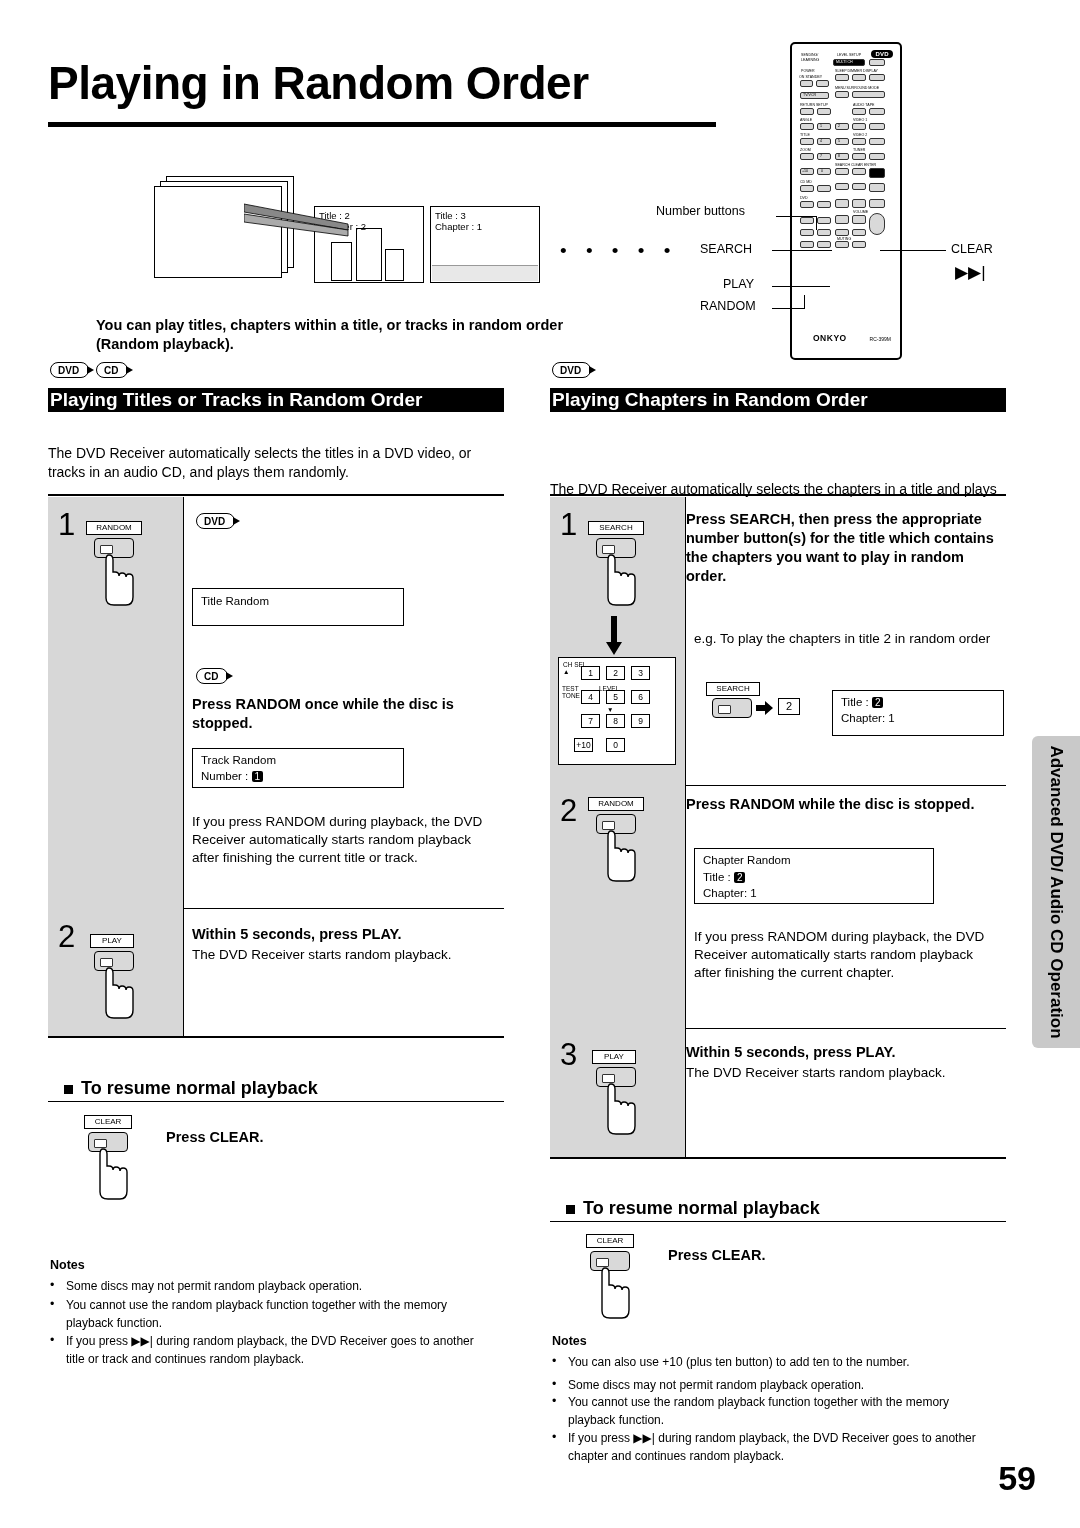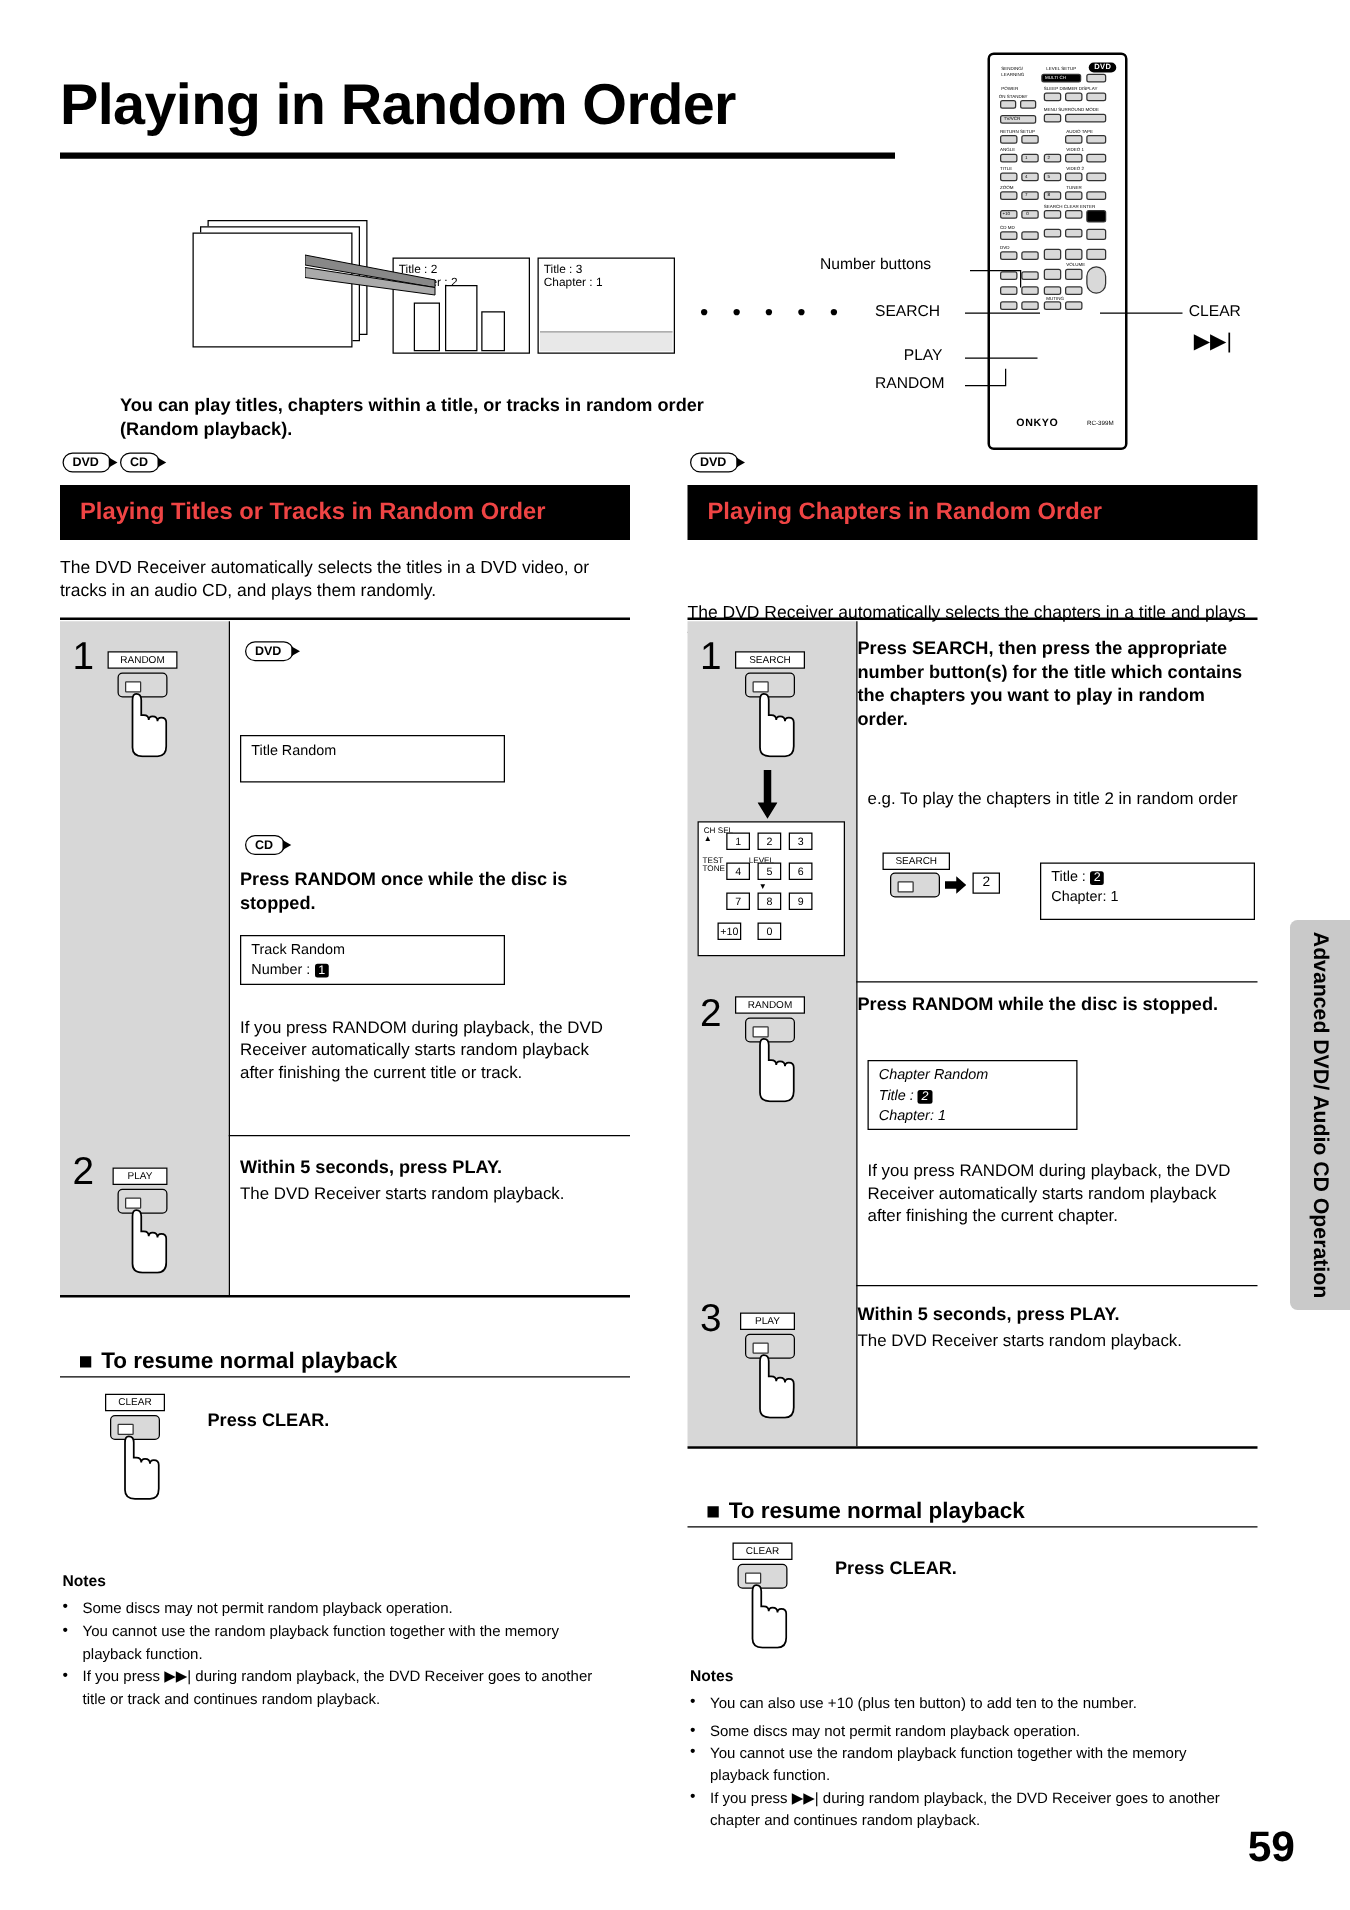--- a/index.html
+++ b/index.html
@@ -63,8 +63,8 @@
 
   
   .colhead {
-    position:absolute; height:44px; background:#000; color:#ef4444;
-    font-size:19px; font-weight:bold; display:flex; align-items:center; padding-left:16px;
+    position:absolute; height:24px; background:#000; color:#ffffff;
+    font-size:19px; font-weight:bold; display:flex; align-items:center; padding-left:2px;
   }
   .disctag {
     position:absolute; border:1.3px solid #000; border-radius:9px;

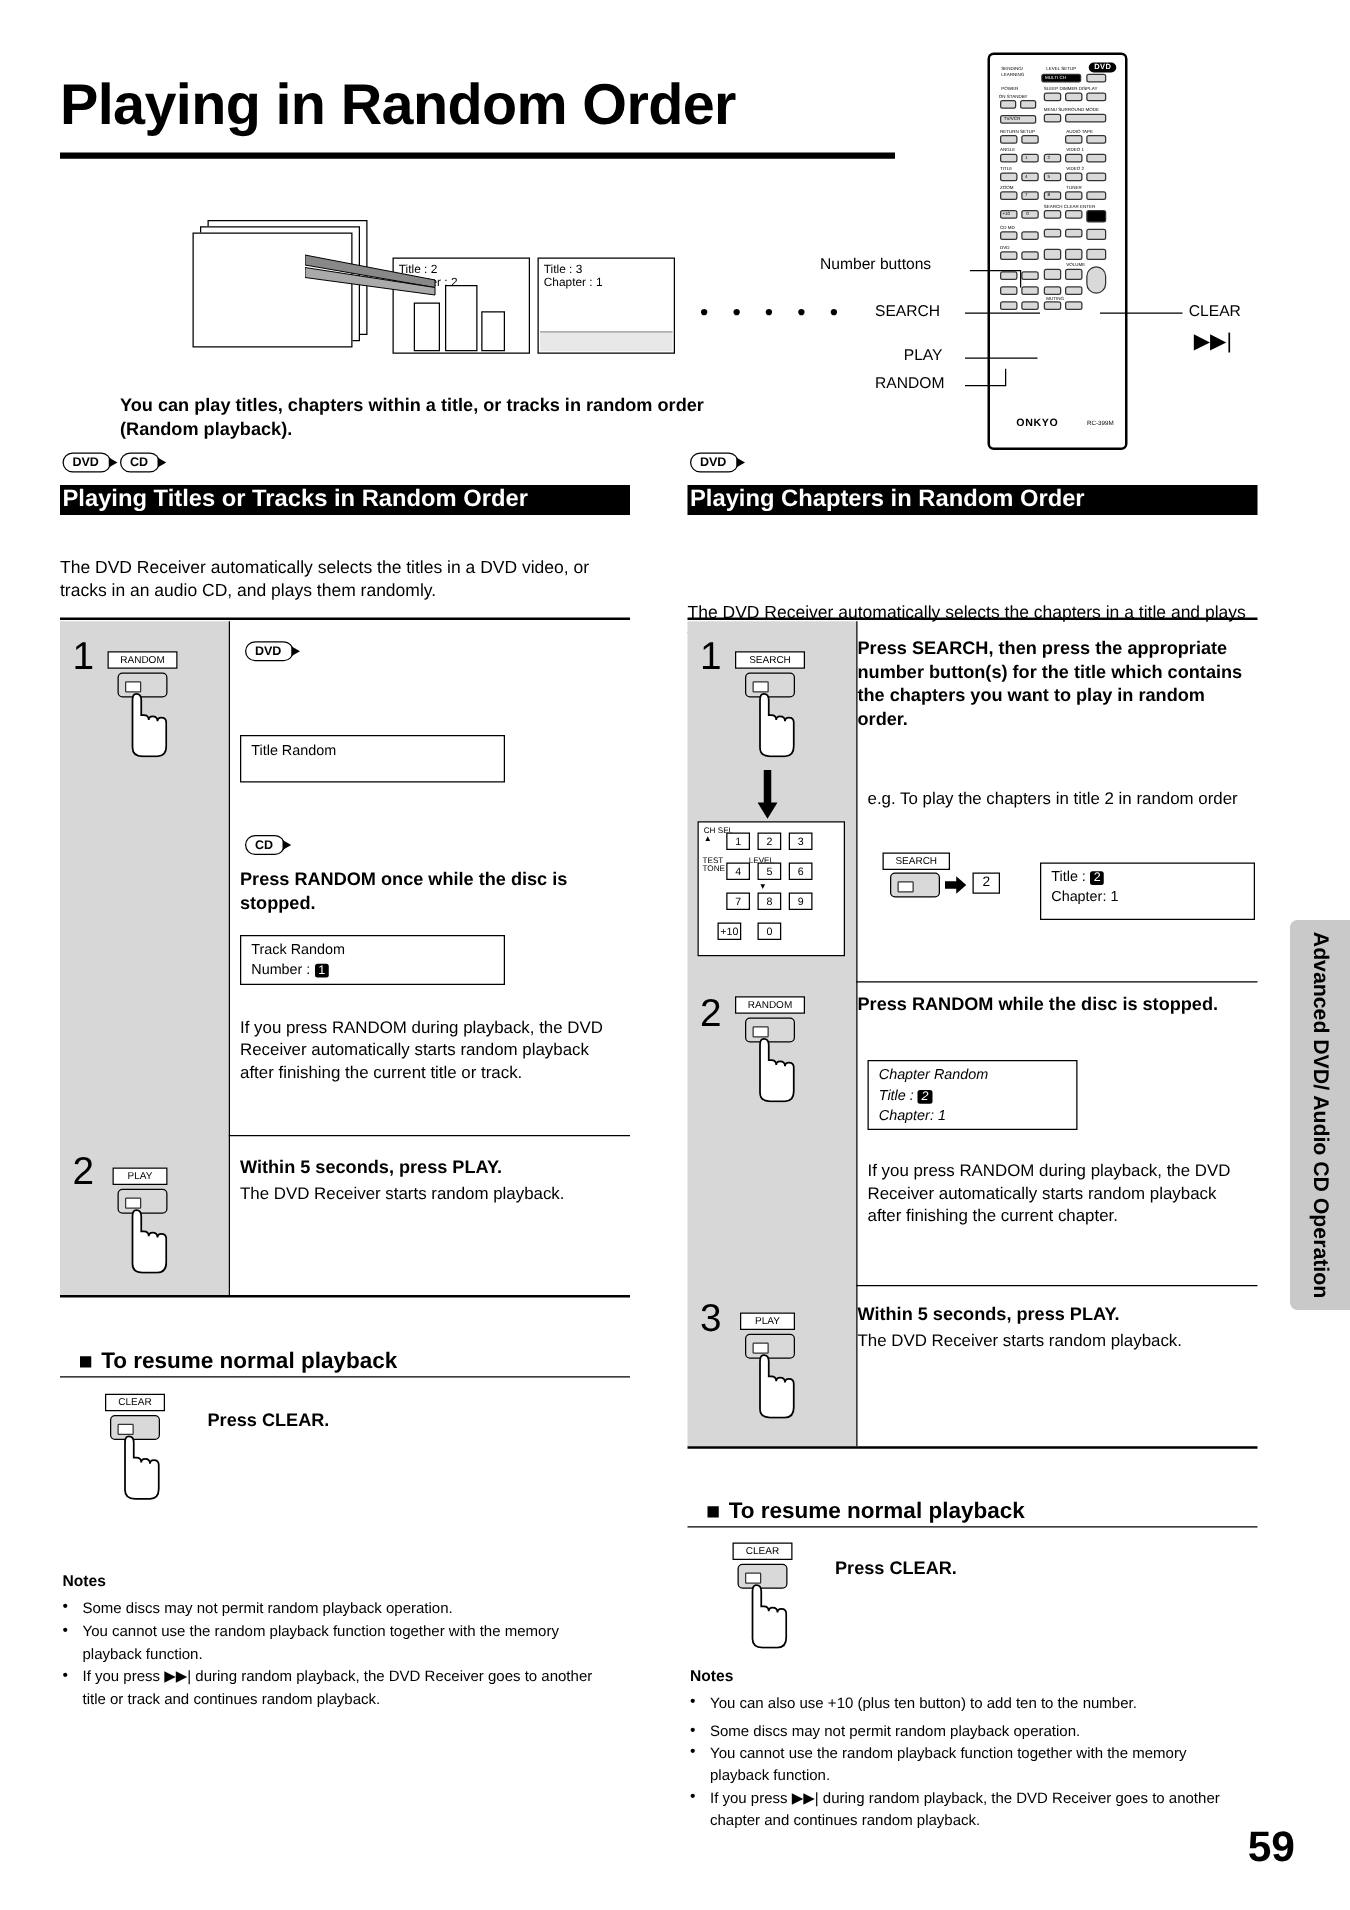--- a/index.html
+++ b/index.html
@@ -455,7 +455,7 @@
   </div>
   <div class="steptitle" style="left:686px; top:795px; width:320px;">Press RANDOM while the disc is stopped.</div>
 
-  <div class="osd" style="left:694px; top:848px; width:168px; height:56px;font-style:italic;">
+  <div class="osd" style="left:694px; top:848px; width:240px; height:56px;">
     <div class="t" style="left:8px; top:5px;">Chapter Random</div>
     <div class="t" style="left:8px; top:22px;">
       <span>Title   :</span>

